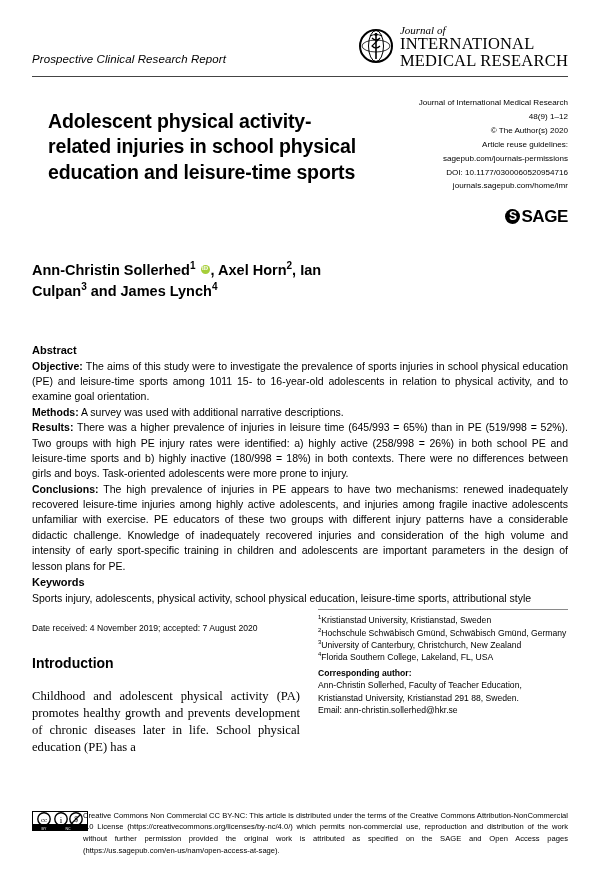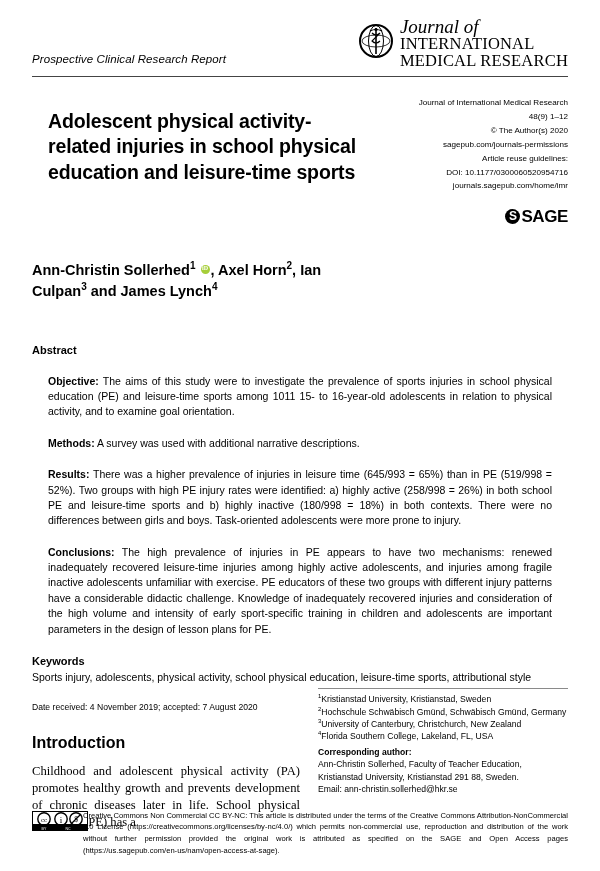--- a/index.html
+++ b/index.html
@@ -51,7 +51,7 @@
   .brand-1 {
     font-family: "Liberation Serif", serif;
     font-style: italic;
-    font-size: 19px;
+    font-size: 11px;
   }
   .brand-2, .brand-3 {
     font-family: "Liberation Serif", serif;

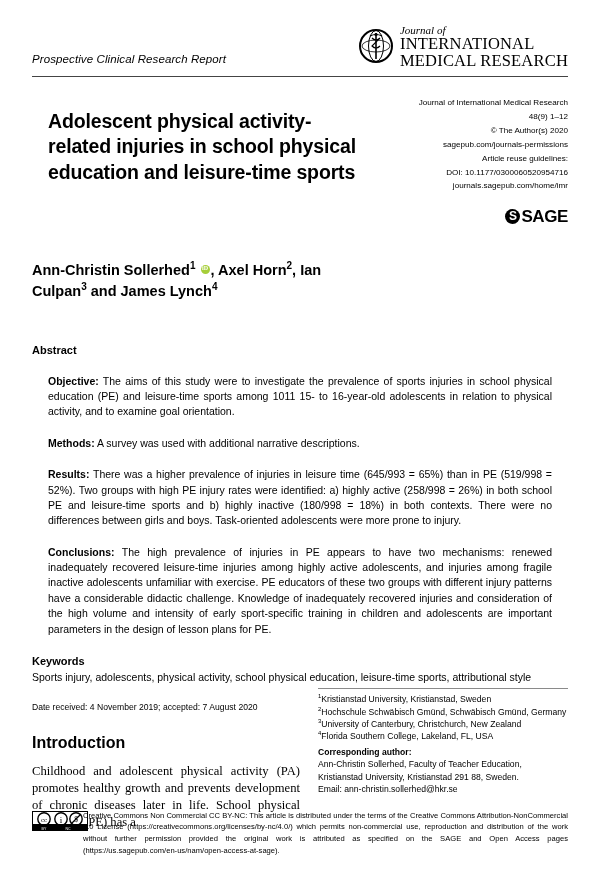--- a/index.html
+++ b/index.html
@@ -257,8 +257,8 @@
       <div>Journal of International Medical Research</div>
       <div>48(9) 1–12</div>
       <div>© The Author(s) 2020</div>
+      <div>Article reuse guidelines:</div>
       <div>sagepub.com/journals-permissions</div>
-      <div>Article reuse guidelines:</div>
       <div>DOI: 10.1177/0300060520954716</div>
       <div>journals.sagepub.com/home/imr</div>
 

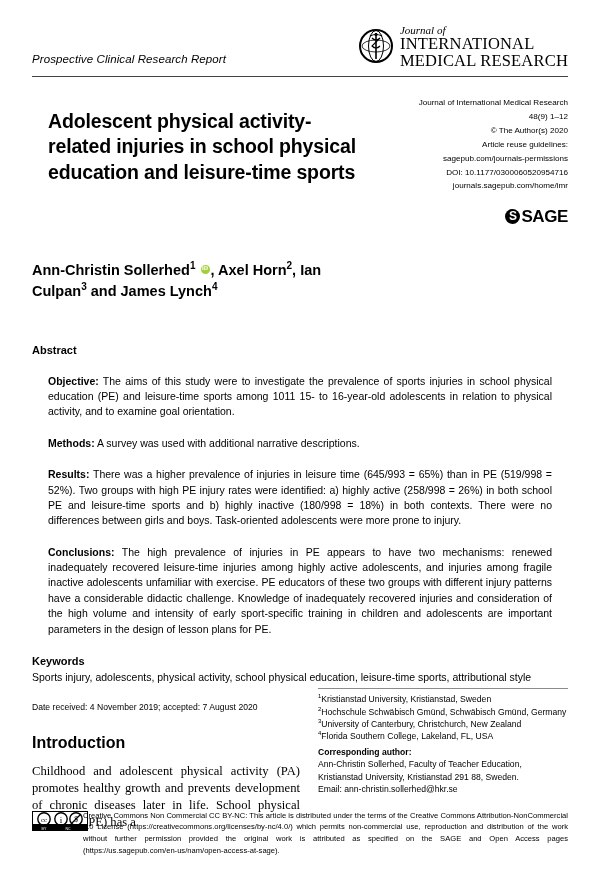--- a/index.html
+++ b/index.html
@@ -149,7 +149,7 @@
     font-weight: bold;
     margin: 0 0 1px 0;
   }
-  .abstract p { margin: 16px; }
+  .abstract p { margin: 0; }
   .lead { font-weight: bold; }
 
   .kw {

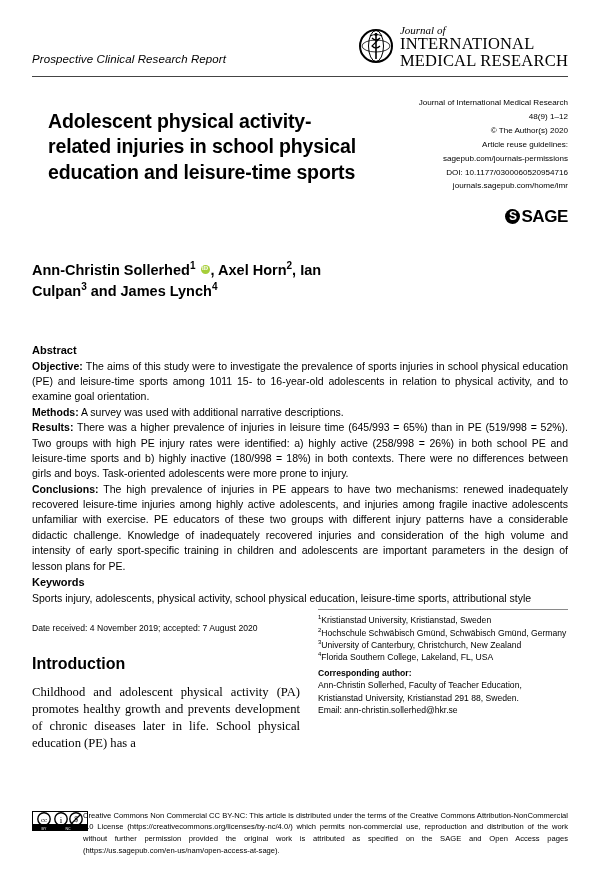--- a/index.html
+++ b/index.html
@@ -174,9 +174,9 @@
   .col-right { width: 250px; flex: 0 0 250px; padding-top: 3px; }
 
   .sec-h {
-    font-size: 16px;
-    font-weight: bold;
-    margin: 22px 0 11px 0;
+    font-size: 14px;
+    font-weight: bold;
+    margin: 22px 0 17px 0;
   }
   .body-serif {
     font-family: "Liberation Serif", serif;

